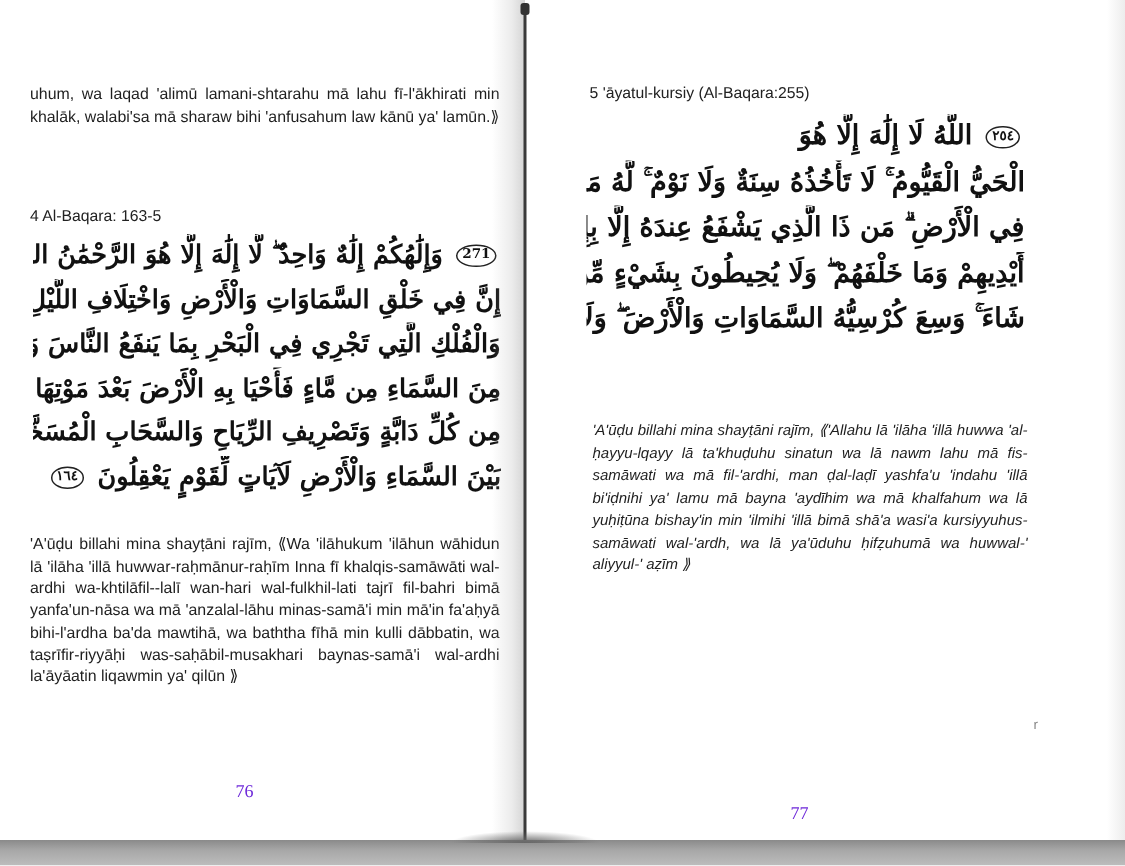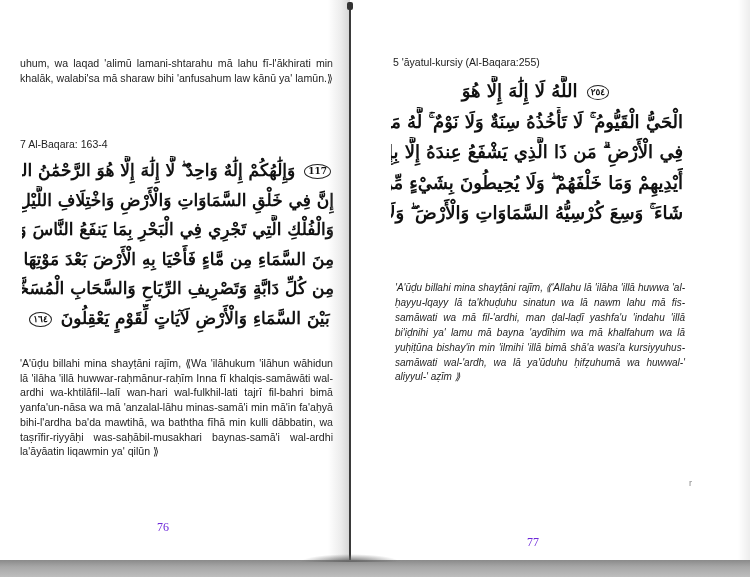--- a/index.html
+++ b/index.html
@@ -46,7 +46,7 @@
   .section-title { position: absolute; font-size: 10.5px; color: #222; white-space: nowrap; }
 
   .arabic-block {
-    position: absolute; direction: rtl; text-align: center;
+    position: absolute; direction: rtl; 
     font-family: "DejaVu Serif", serif; color: #111; font-weight: bold;
   }
   .arabic-line { white-space: nowrap; overflow: hidden; display: block; }

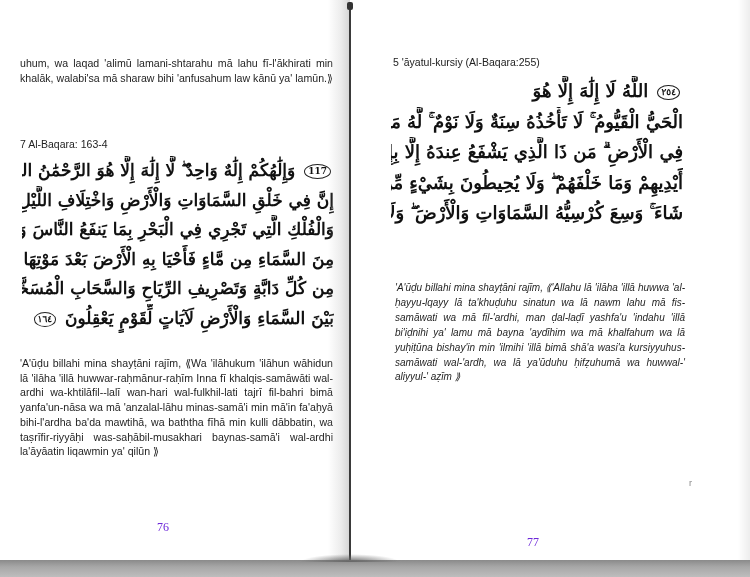--- a/index.html
+++ b/index.html
@@ -72,7 +72,7 @@
   <div class="page page-left">
     <p class="translit" style="left:20px; top:56px; width:313px; margin:0;">uhum, wa laqad 'alimū lamani-shtarahu mā lahu fī-l'ākhirati min khalāk, walabi'sa mā sharaw bihi 'anfusahum law kānū ya' lamūn.⟫</p>
 
-    <div class="section-title" style="left:20px; top:138px;">7  Al-Baqara: 163-4</div>
+    <div class="section-title" style="left:20px; top:138px;">4  Al-Baqara: 163-5</div>
 
     <div class="arabic-block" style="left:22px; top:156px; width:312px; font-size:17px; line-height:29.5px;">
       <span class="arabic-line">

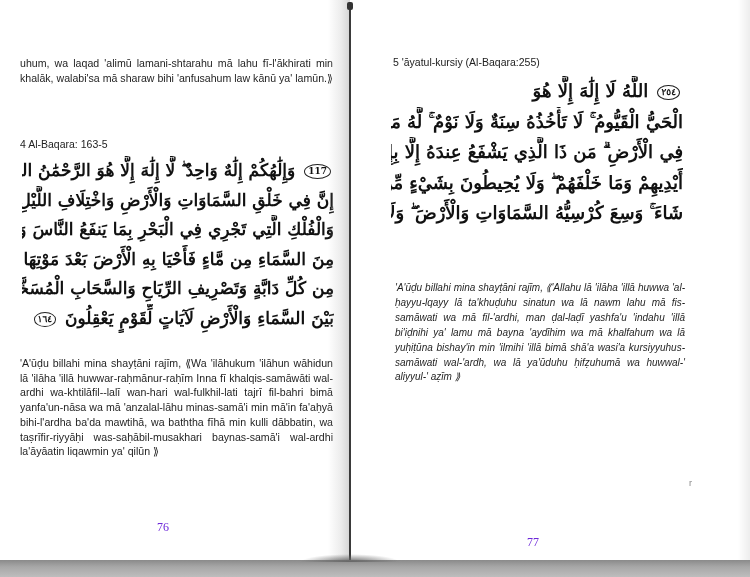--- a/index.html
+++ b/index.html
@@ -76,7 +76,7 @@
 
     <div class="arabic-block" style="left:22px; top:156px; width:312px; font-size:17px; line-height:29.5px;">
       <span class="arabic-line">
-        <span class="ayah-mark">117</span>
+        <span class="ayah-mark">271</span>
         <span>وَإِلَٰهُكُمْ إِلَٰهٌ وَاحِدٌ ۖ لَّا إِلَٰهَ إِلَّا هُوَ الرَّحْمَٰنُ الرَّحِيمُ</span>
       </span>
       <span class="arabic-line">إِنَّ فِي خَلْقِ السَّمَاوَاتِ وَالْأَرْضِ وَاخْتِلَافِ اللَّيْلِ وَالنَّهَارِ</span>

